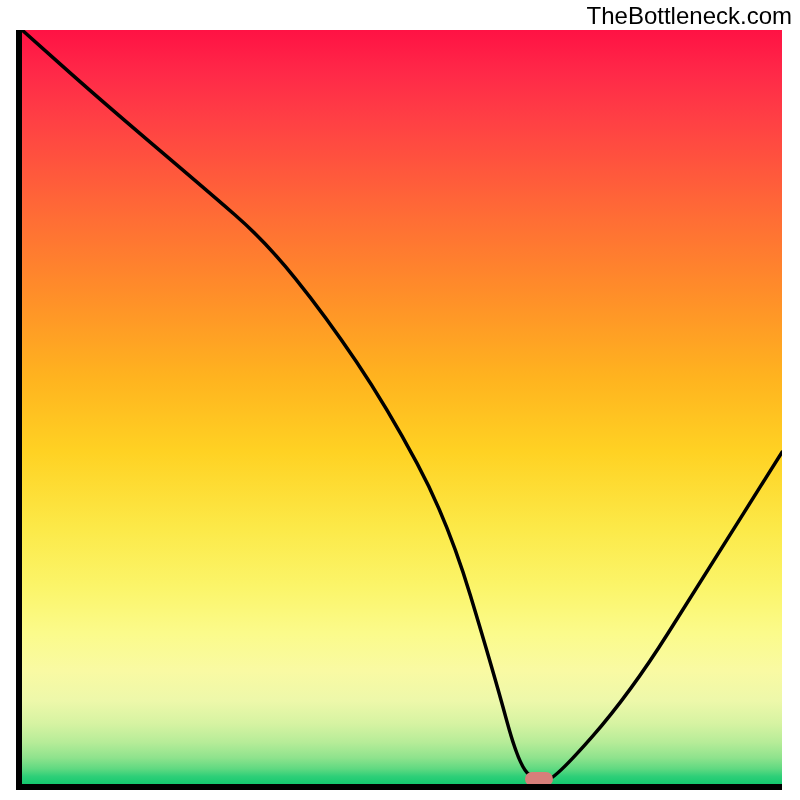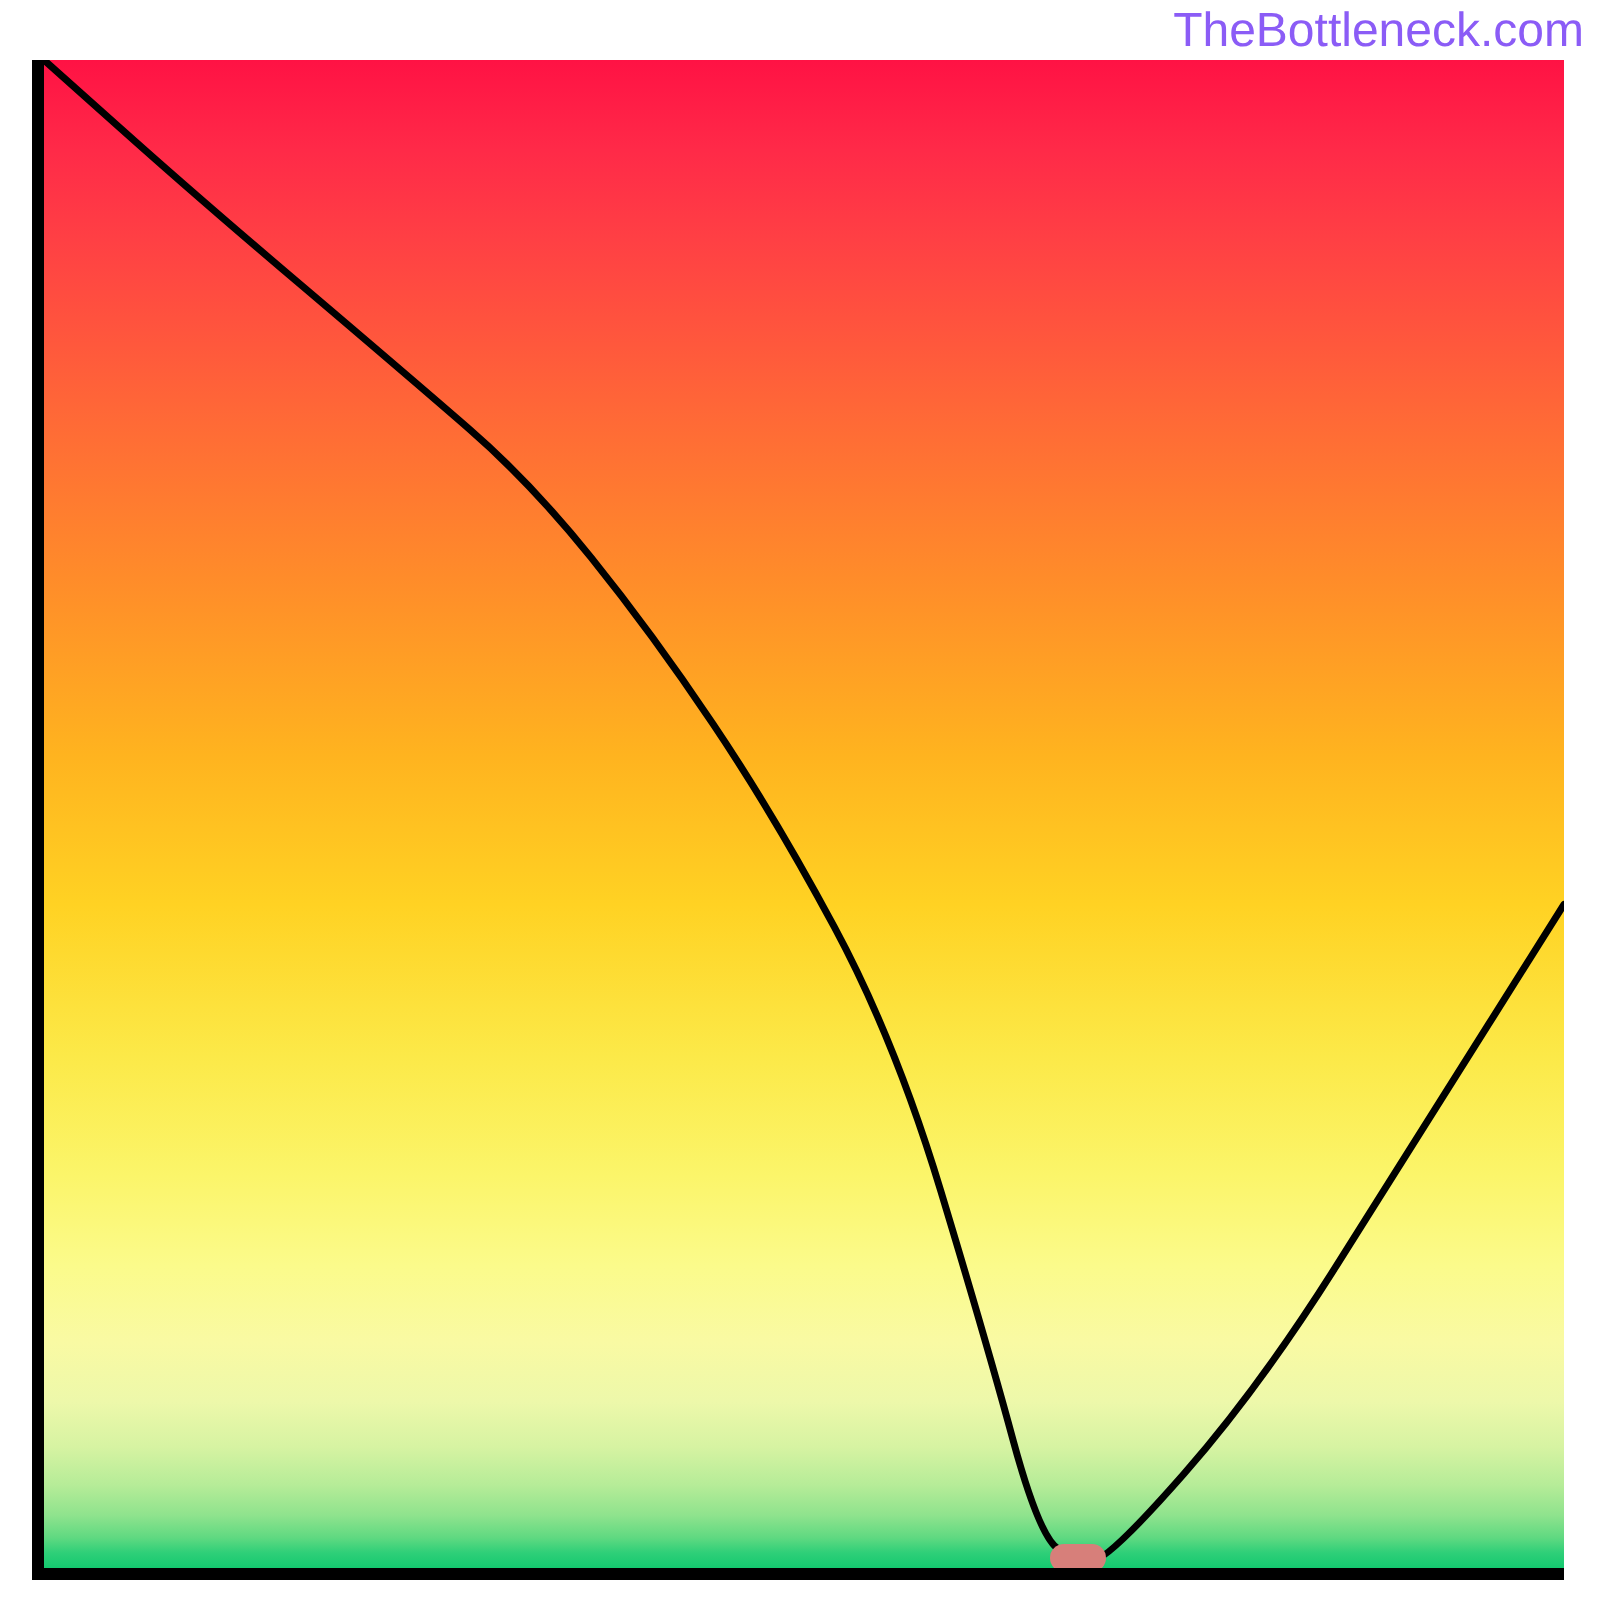--- a/index.html
+++ b/index.html
@@ -22,7 +22,7 @@
     right: 8px;
     font-size: 24px;
     font-weight: 500;
-    color: #8b5cf6;
+    color: #000000;
     letter-spacing: 0px;
     z-index: 3;
   }

